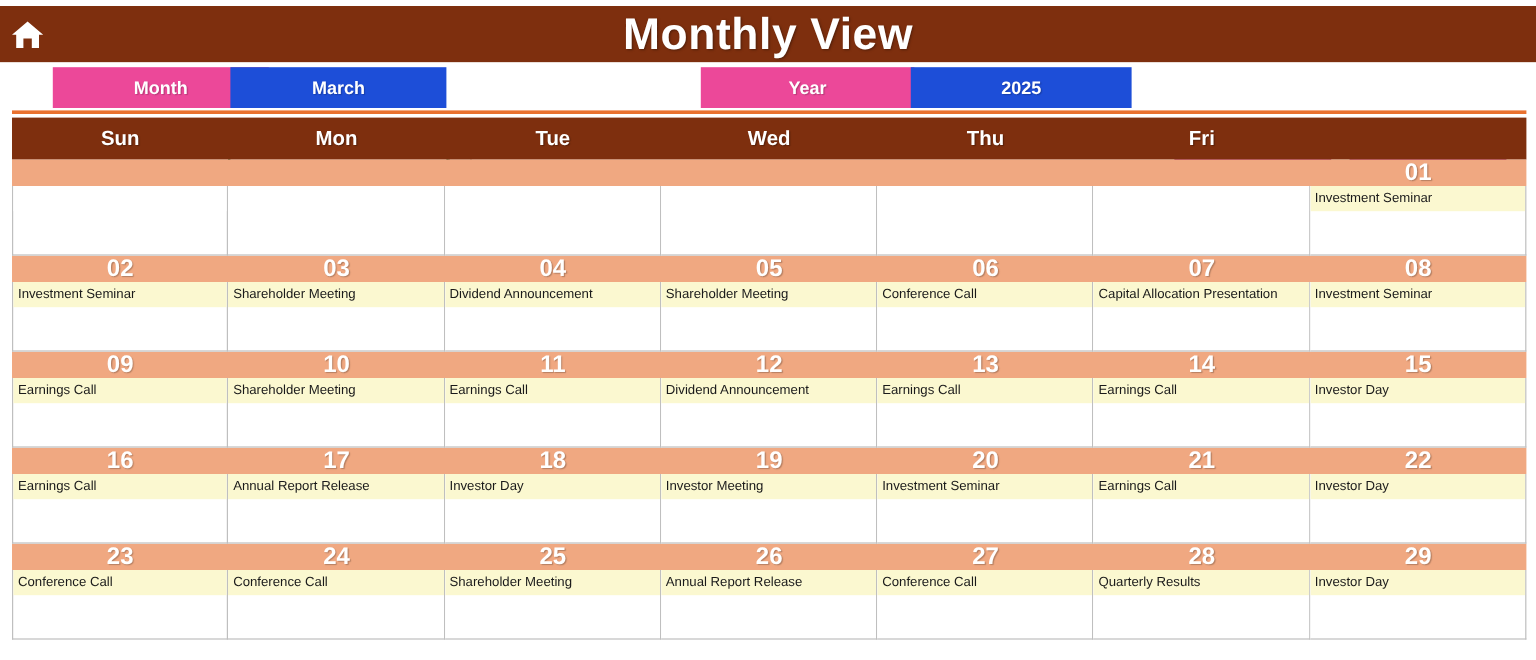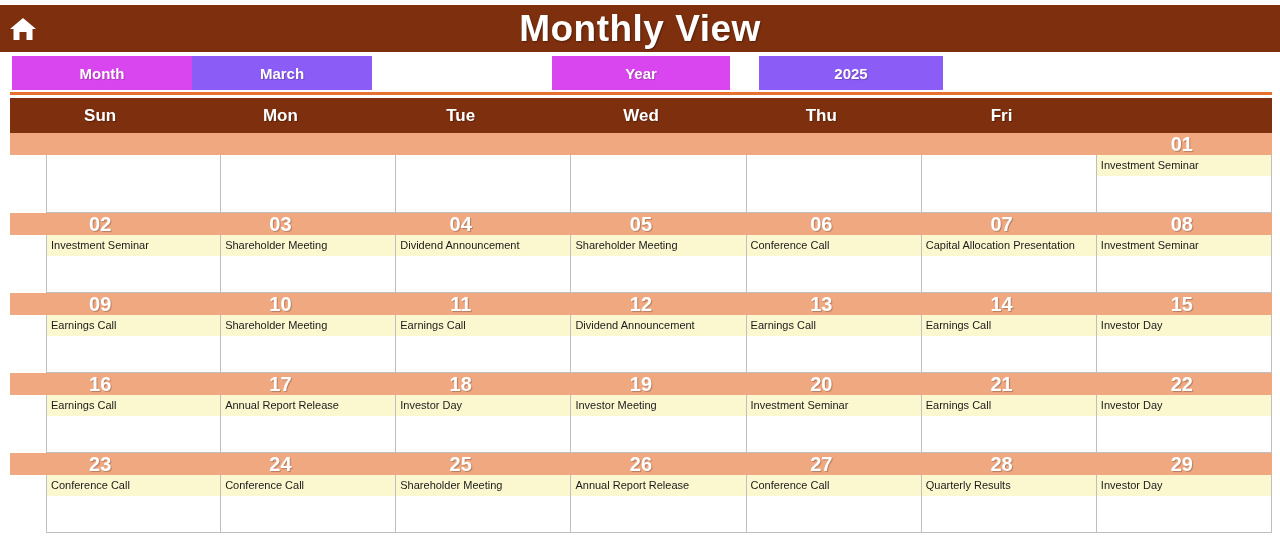--- a/index.html
+++ b/index.html
@@ -67,7 +67,7 @@
     text-shadow: 1px 1px 1px rgba(0,0,0,0.22);
     top: 4px;
   }
-  .pair-label { background: #d946ef; }
+  .pair-label { background: #ec4899; margin-left: 32px; }
   .pair-value { background: #8b5cf6; }
 
   #month-label { left: 12px;  width: 180px; }

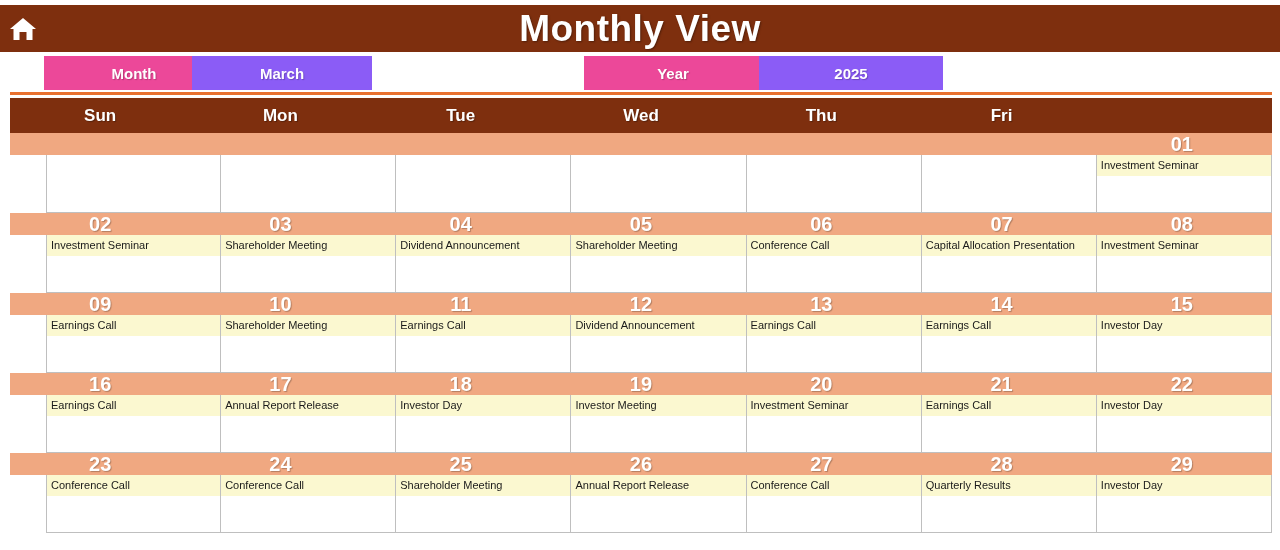--- a/index.html
+++ b/index.html
@@ -68,7 +68,7 @@
     top: 4px;
   }
   .pair-label { background: #ec4899; margin-left: 32px; }
-  .pair-value { background: #8b5cf6; }
+  .pair-value { background: #1d4ed8; }
 
   #month-label { left: 12px;  width: 180px; }
   #month-value { left: 192px; width: 180px; }

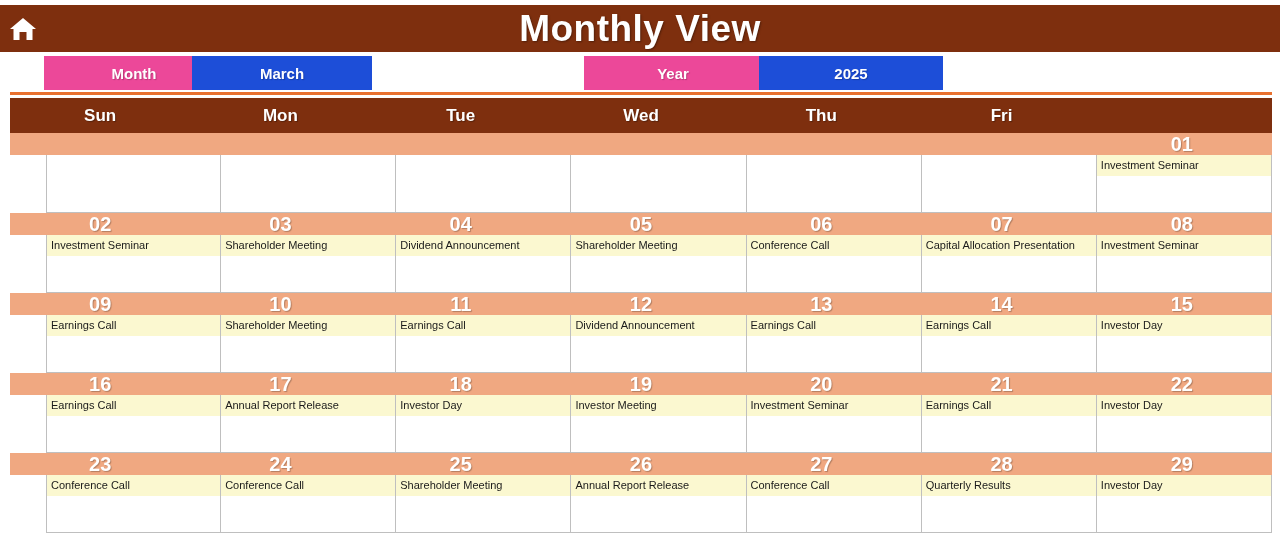--- a/index.html
+++ b/index.html
@@ -169,7 +169,7 @@
   }
   .date-cell.blank { color: transparent; }
 
-  .body-row { background: #ffffff; margin-left: 36px; }
+  .body-row { background: #ffffff; }
   .day-cell {
     height: 58px;
     border-right: 1px solid #bfbfbf;

